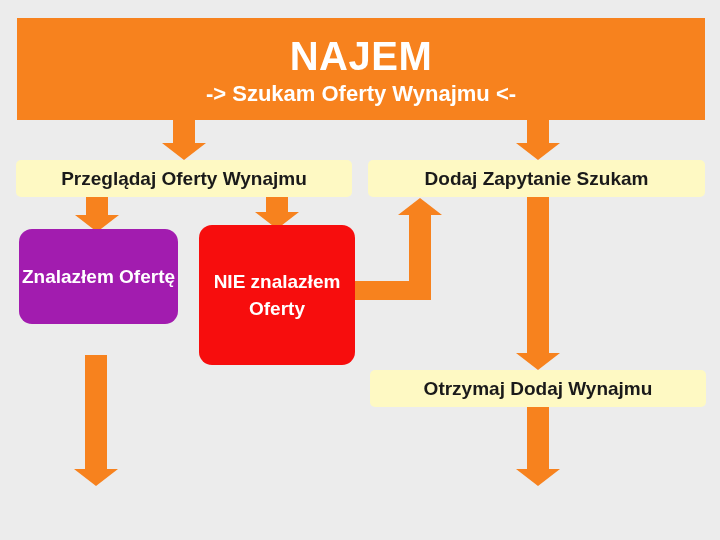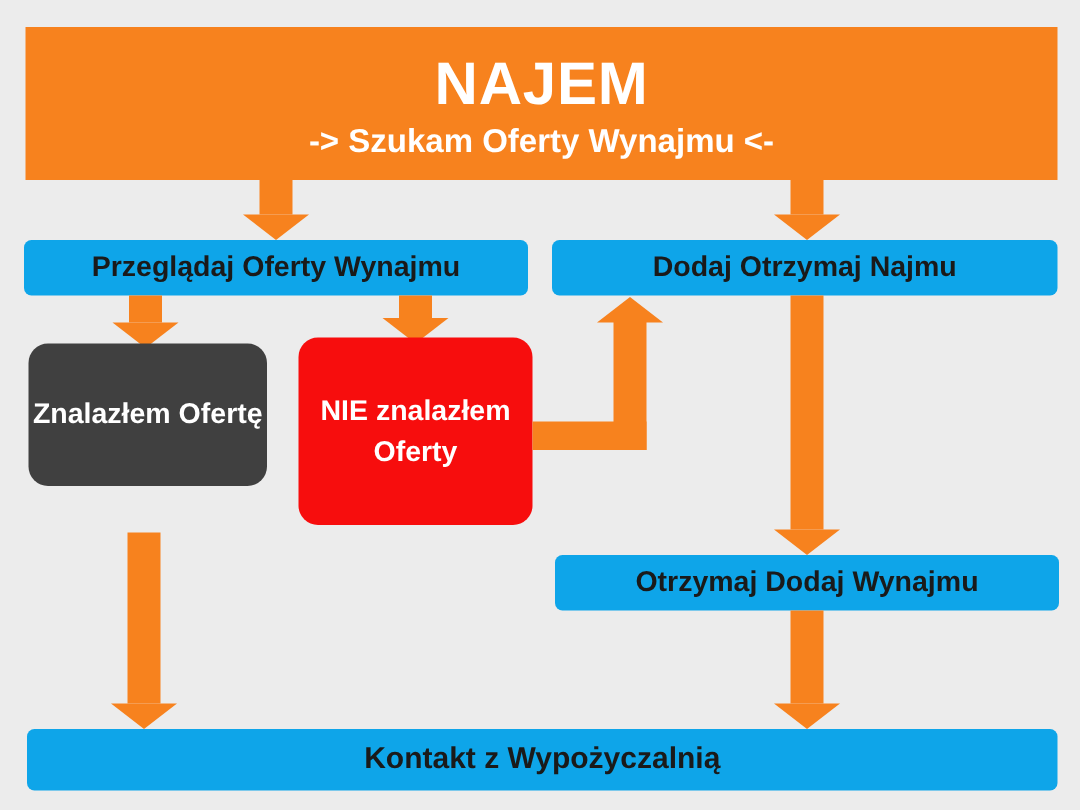--- a/index.html
+++ b/index.html
@@ -55,7 +55,7 @@
   
   .wbox {
     position: absolute;
-    background: #0ea5e9;
+    background: #fef9c3;
     border-radius: 5px;
     display: flex;
     align-items: center;

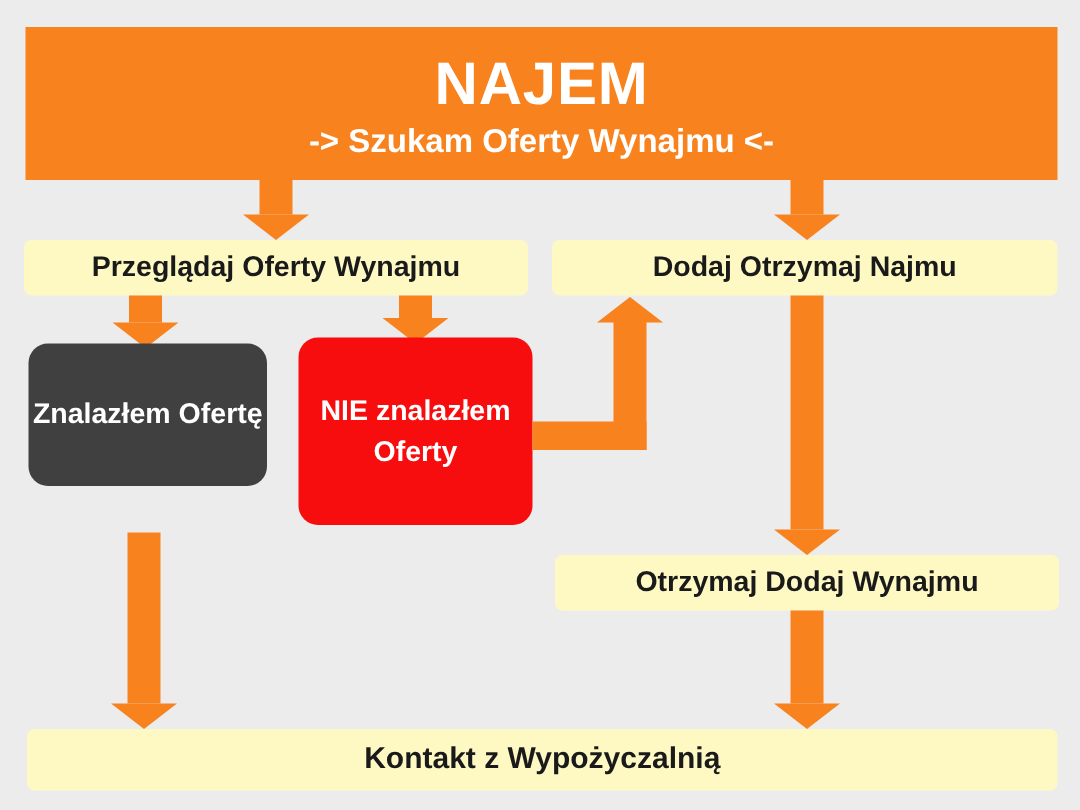--- a/index.html
+++ b/index.html
@@ -169,7 +169,7 @@
 
   <div class="wbox" id="box-przegladaj">Przeglądaj Oferty Wynajmu</div>
 
-  <div class="wbox" id="box-dodaj">Dodaj Otrzymaj Najmu</div>
+  <div class="wbox" id="box-dodaj">Dodaj Zapytanie Szukam</div>
 
   <div class="arrow-down" style="left:75px; top:185px; width:44px; height:35px;">
     <div class="shaft" style="width:22px; height:18px;"></div>

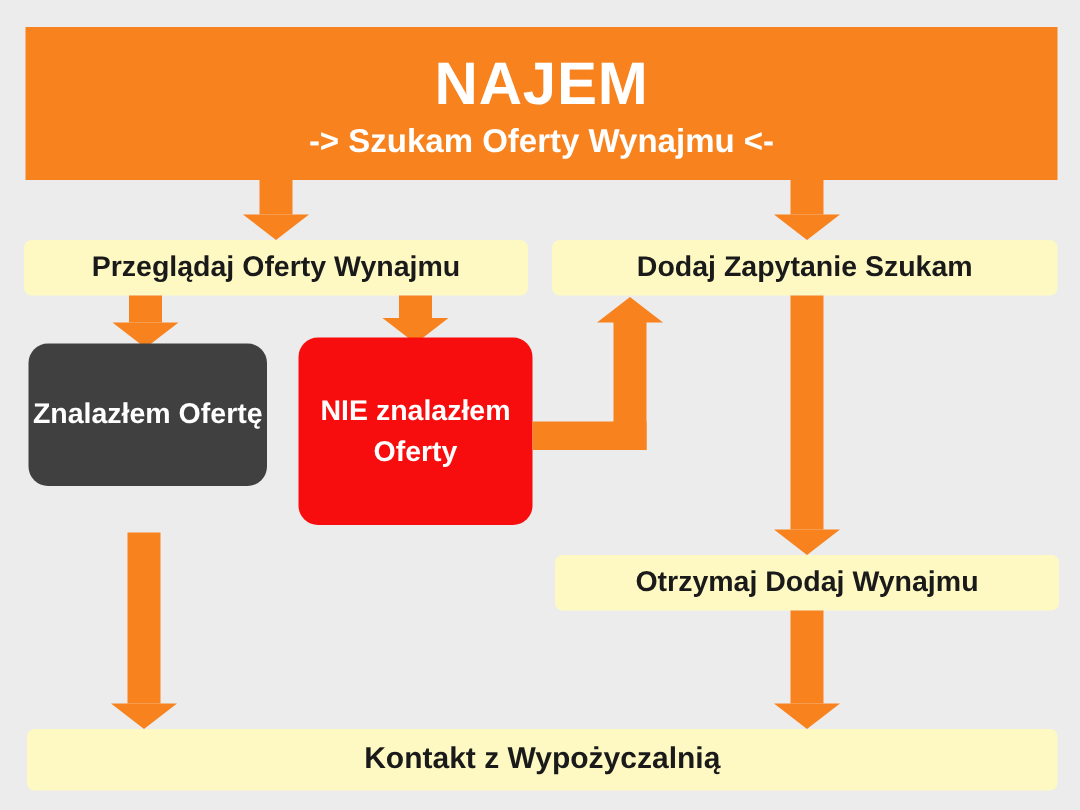--- a/index.html
+++ b/index.html
@@ -98,7 +98,7 @@
   }
   #box-znalazlem {
     left: 19px; top: 217px; width: 159px; height: 95px;
-    background: #404040;
+    background: #a21caf;
   }
   #box-nie-znalazlem {
     left: 199px; top: 213px; width: 156px; height: 125px;

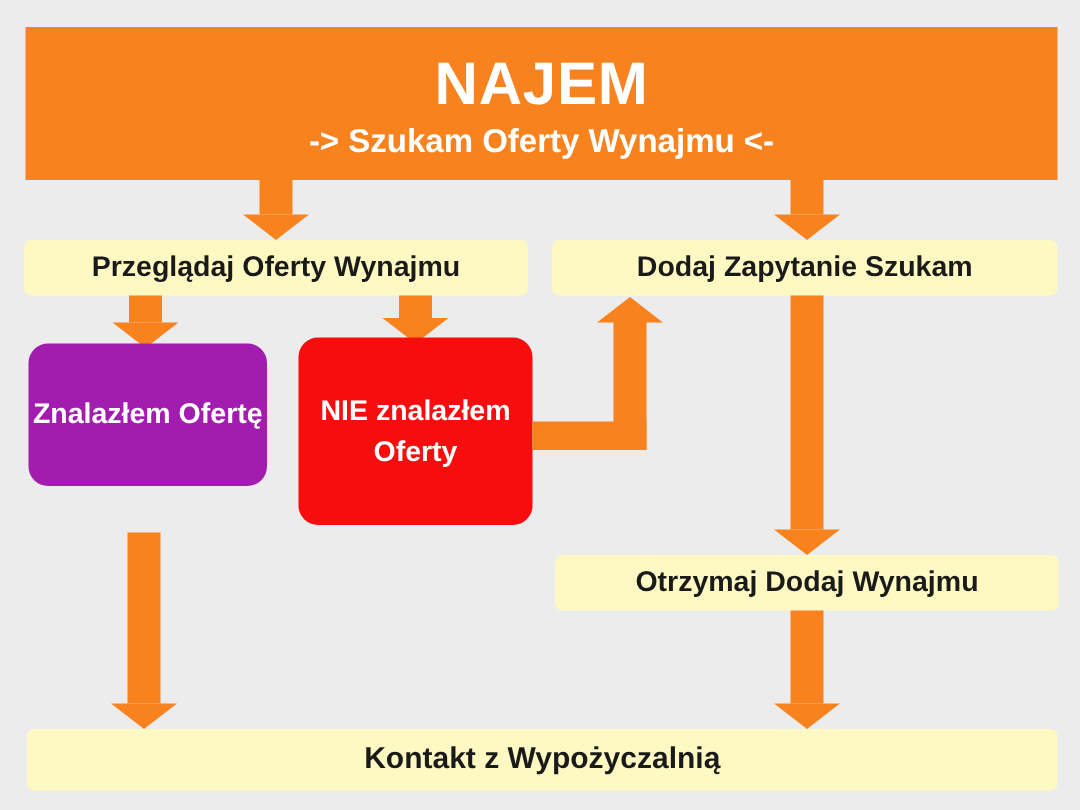--- a/index.html
+++ b/index.html
@@ -101,7 +101,7 @@
     background: #a21caf;
   }
   #box-nie-znalazlem {
-    left: 199px; top: 213px; width: 156px; height: 125px;
+    left: 199px; top: 213px; width: 156px; height: 140px;
     background: #f70d0d;
   }
 

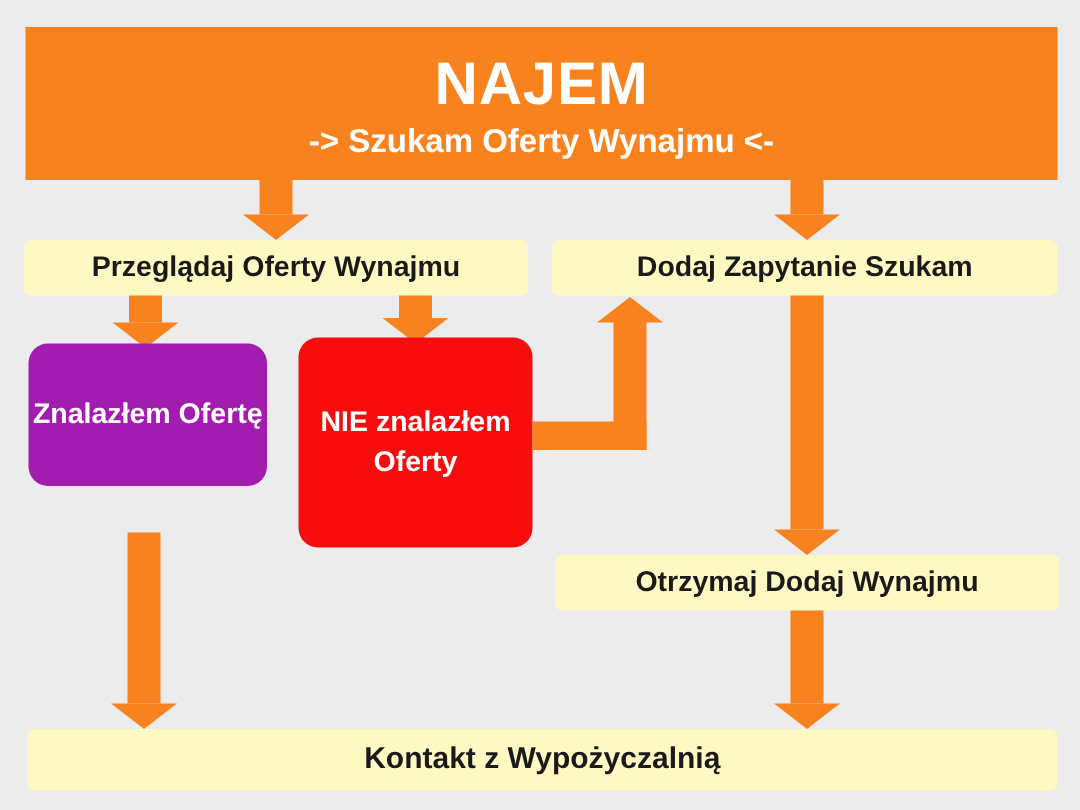--- a/index.html
+++ b/index.html
@@ -211,7 +211,6 @@
     <div class="head"></div>
   </div>
 
-  <div class="wbox" id="box-kontakt">Kontakt z Wypożyczalnią</div>
 
 </div>
 

